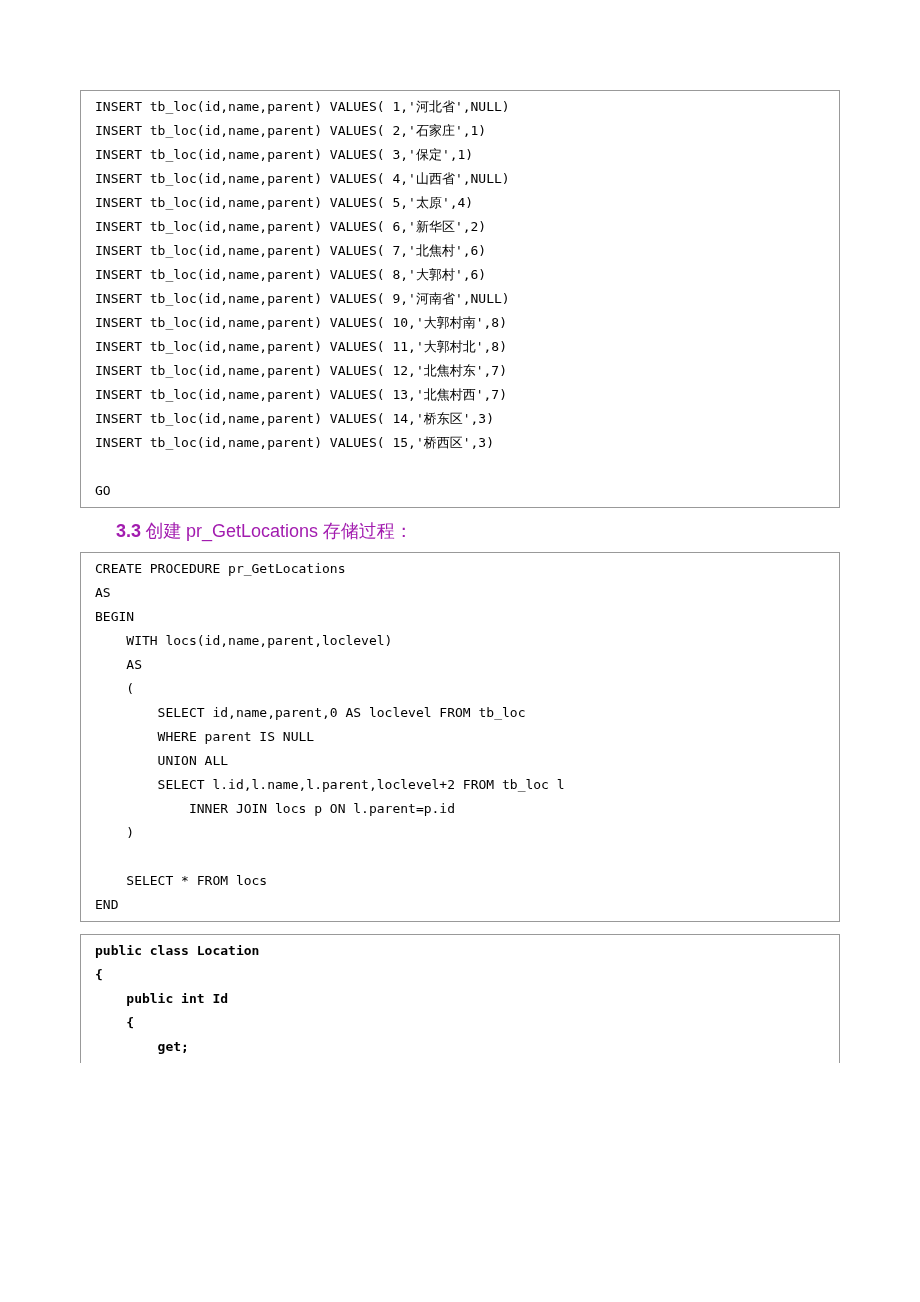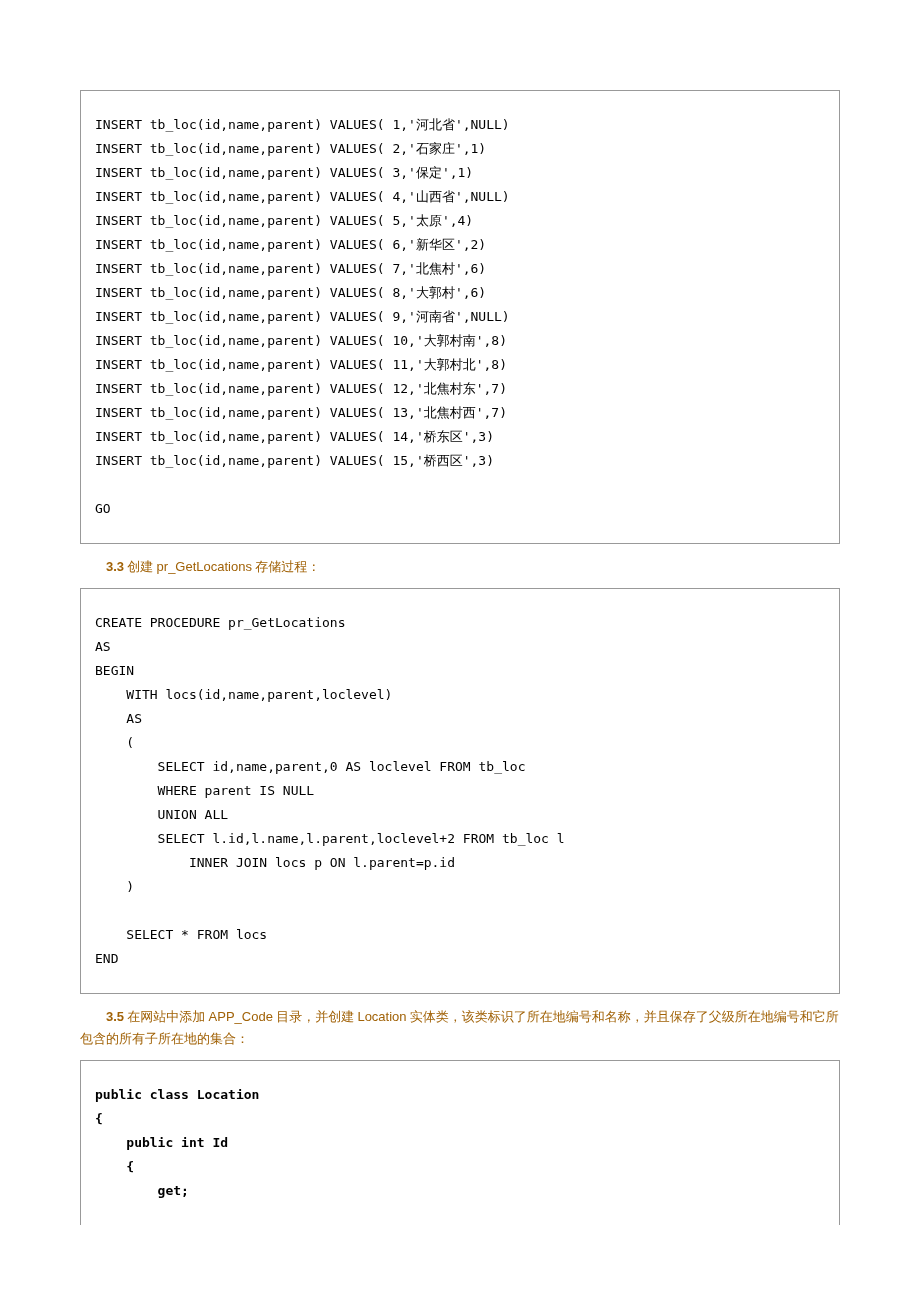--- a/index.html
+++ b/index.html
@@ -14,7 +14,7 @@
 }
 .code-box {
   border: 1px solid #999;
-  padding: 22px 14px;
+  padding: 4px 14px;
   font-family: "SimSun", "宋体", monospace;
   font-size: 13px;
   line-height: 24px;

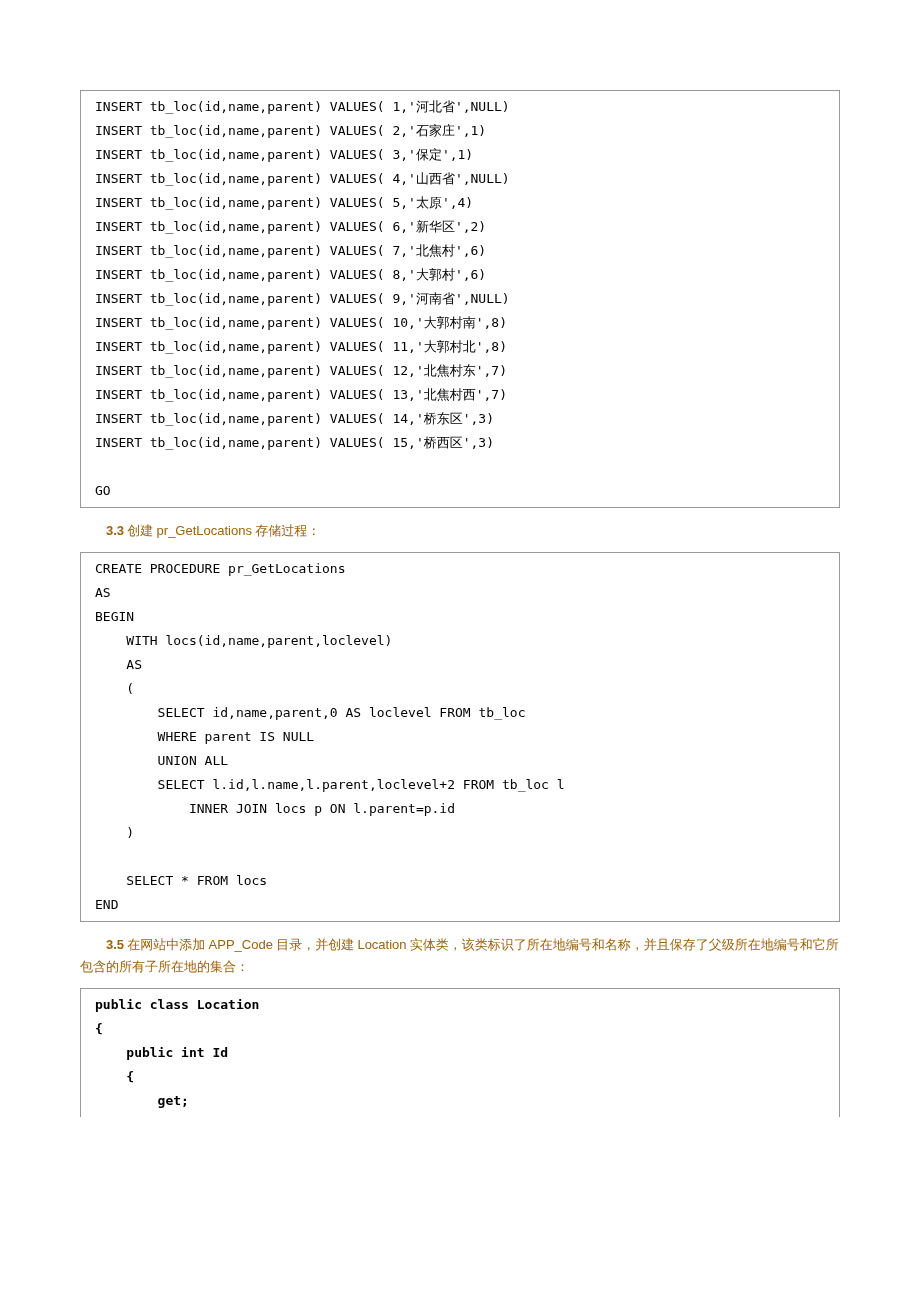--- a/index.html
+++ b/index.html
@@ -23,11 +23,11 @@
   color: #000;
 }
 .prose {
-  font-size: 13px;
+  font-size: 18px;
   line-height: 22px;
   margin: 8px 0 10px 0;
   text-indent: 2em;
-  color: #a16207;
+  color: #a21caf;
 }
 .prose .num {
   font-family: Arial, sans-serif;

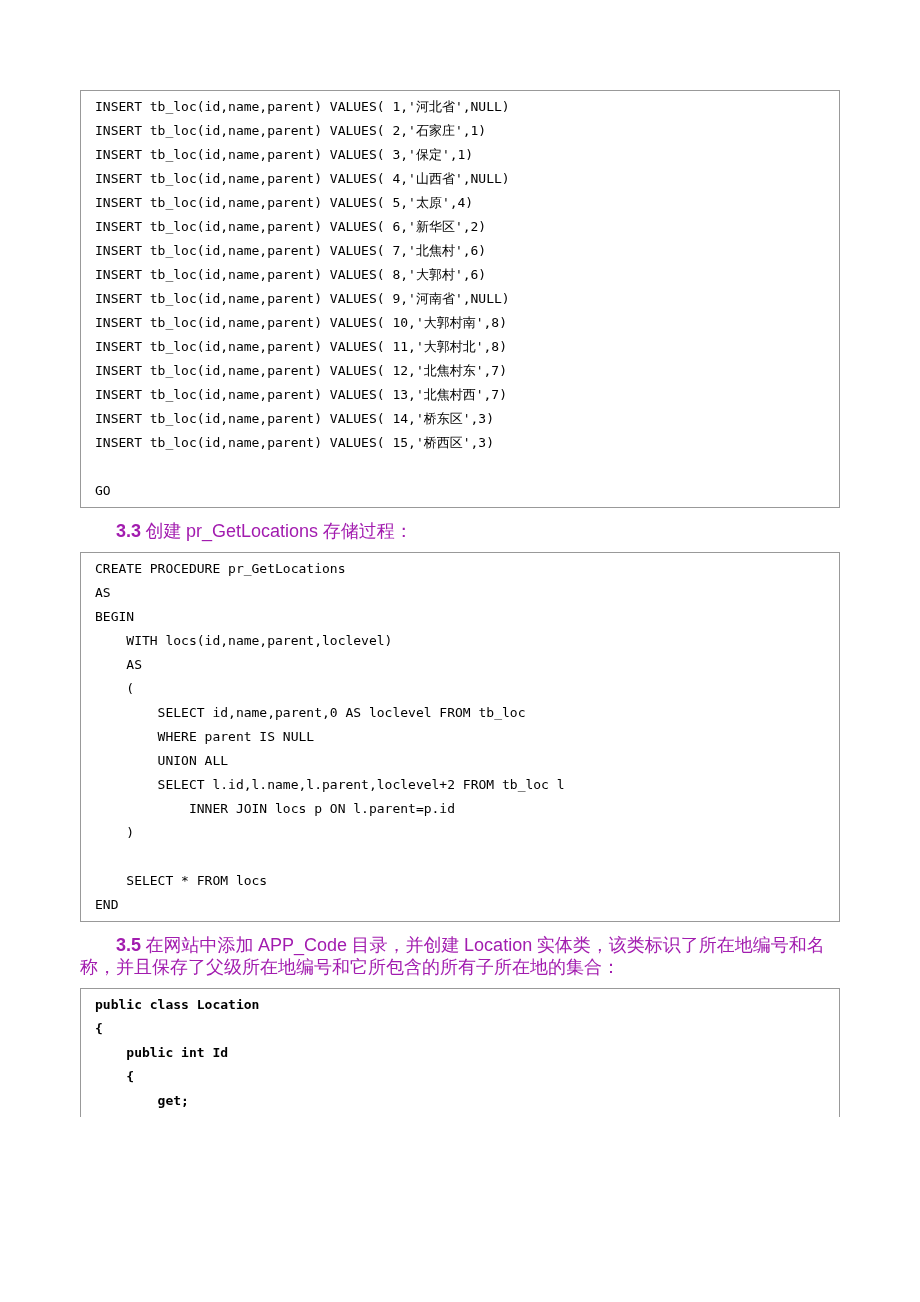--- a/index.html
+++ b/index.html
@@ -79,7 +79,6 @@
 END</div>
 
 
-  <p class="prose"><span class="num">3.5</span><span> 在网站中添加 </span><span class="en">APP_Code</span><span> 目录，并创建 </span><span class="en">Location</span><span> 实体类，该类标识了所在地编号和名称，并且保存了父级所在地编号和它所包含的所有子所在地的集合：</span></p>
 
   <div class="code-box" style="border-bottom:none;font-weight:bold;">public class Location
 {

